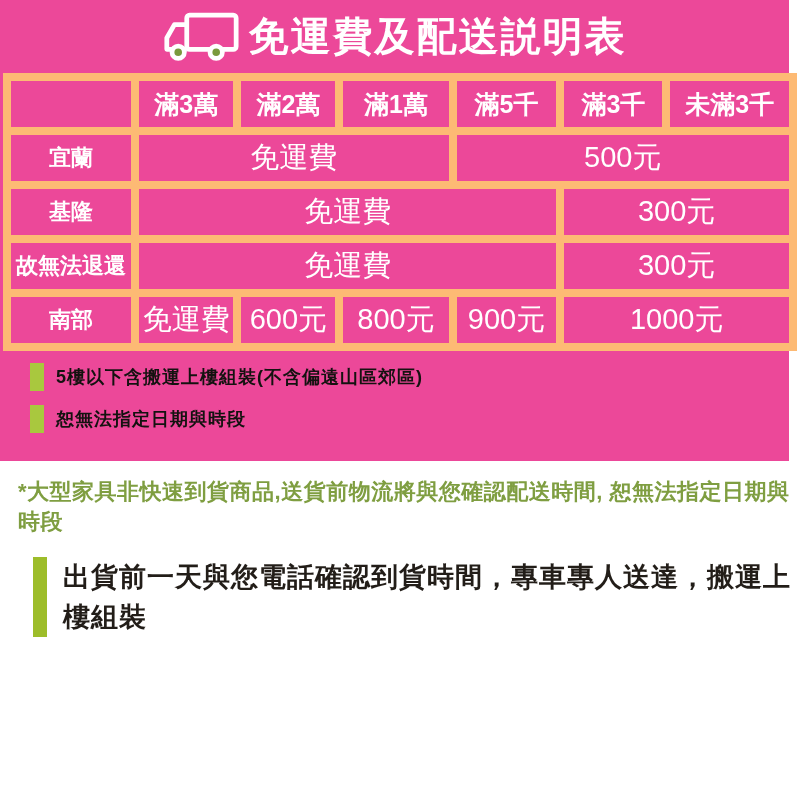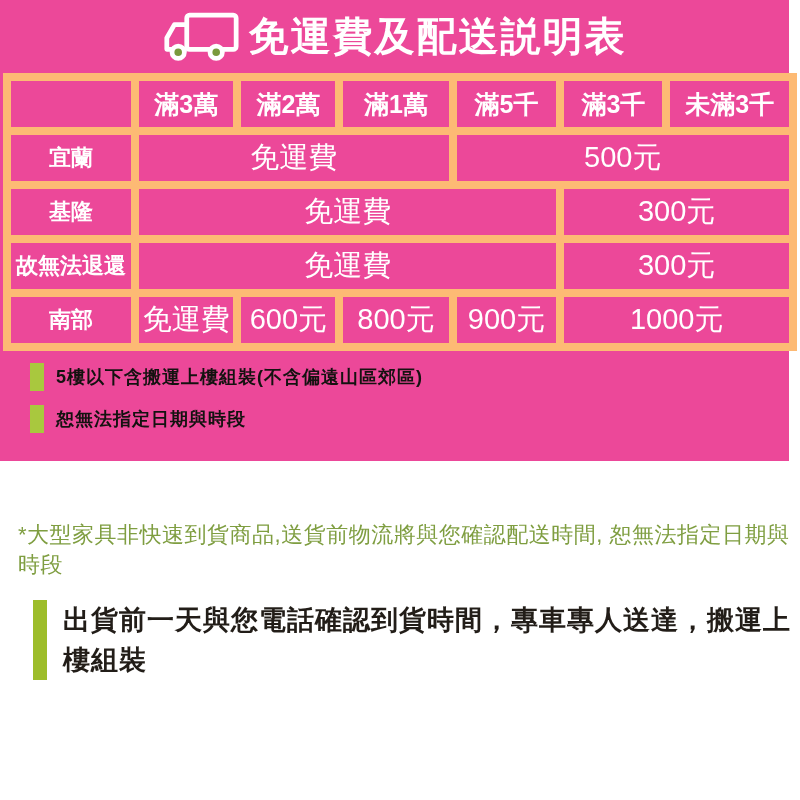--- a/index.html
+++ b/index.html
@@ -72,10 +72,9 @@
   .fine-print .fp-line {
     color:#7f9e41;
     font-size:22px;
-    font-weight:normal;
+    font-weight:bold;
     margin-bottom:13px;
     letter-spacing:0.5px;
-    margin-top:43px;
   }
   .delivery-note {
     display:flex; align-items:stretch; gap:16px;

